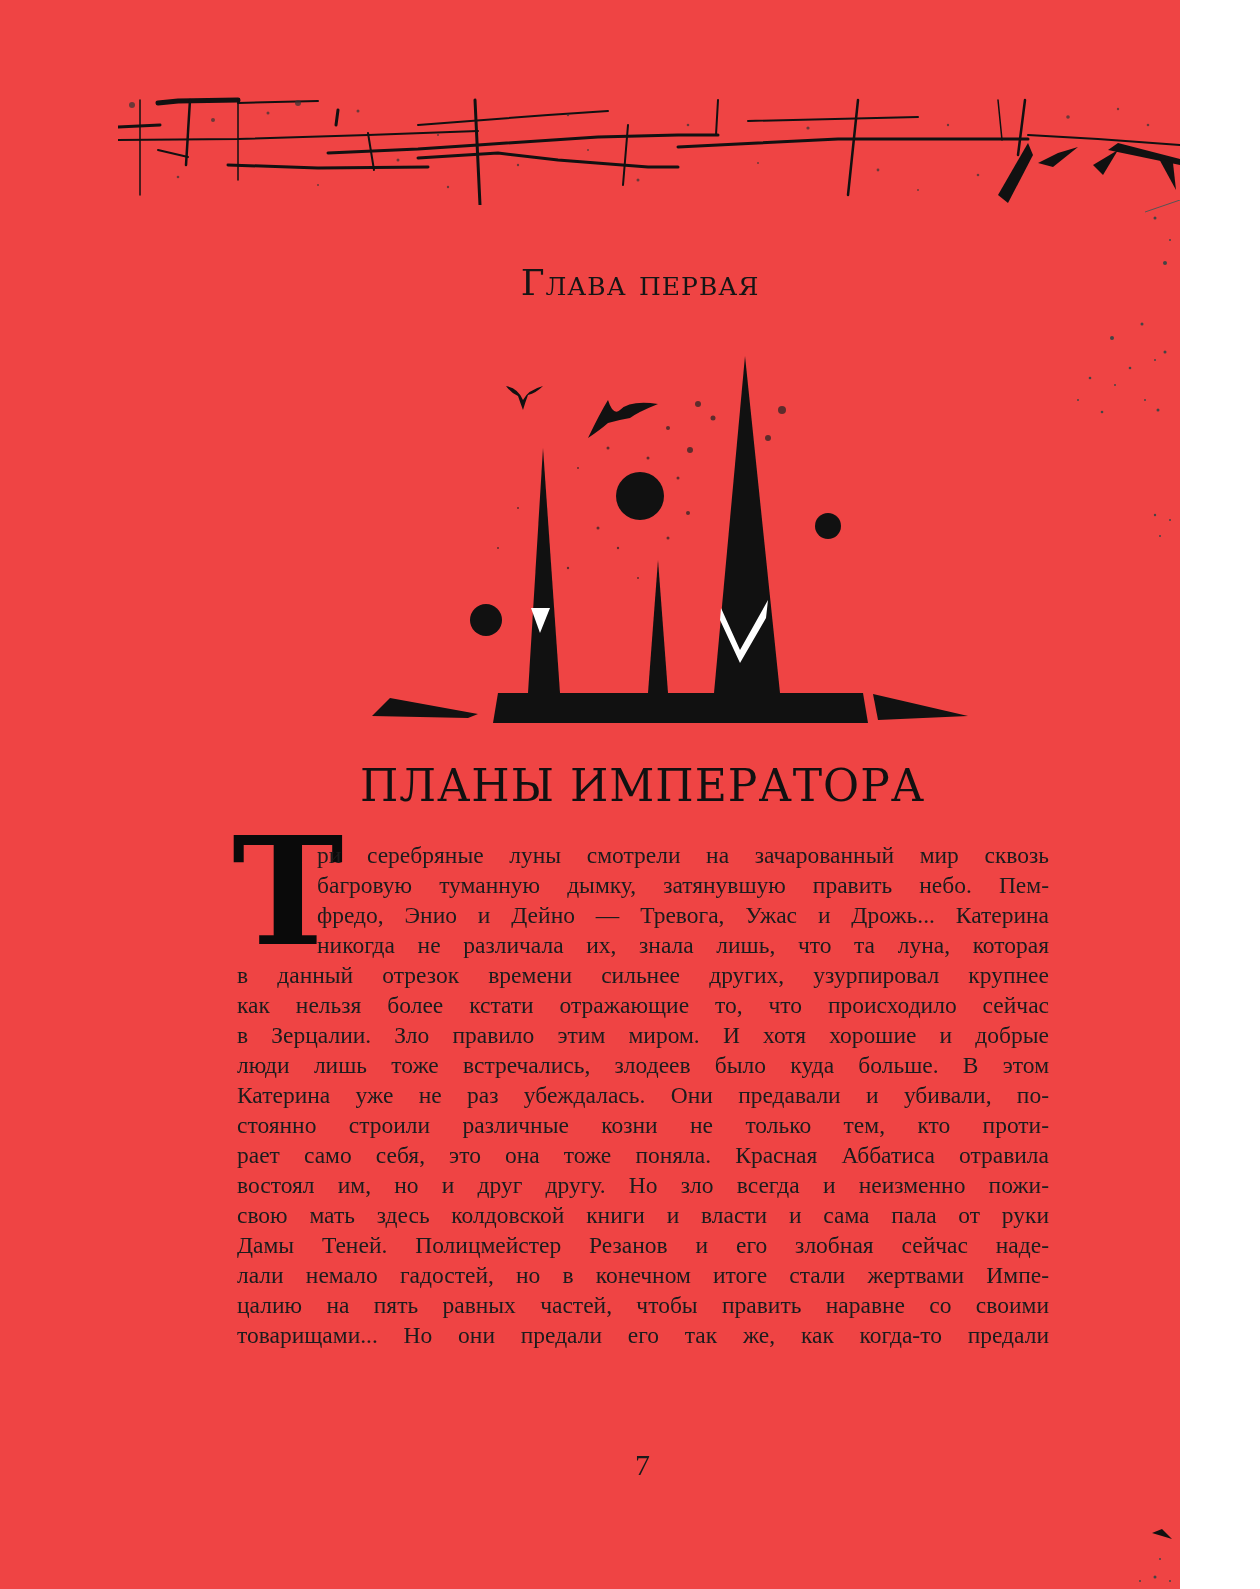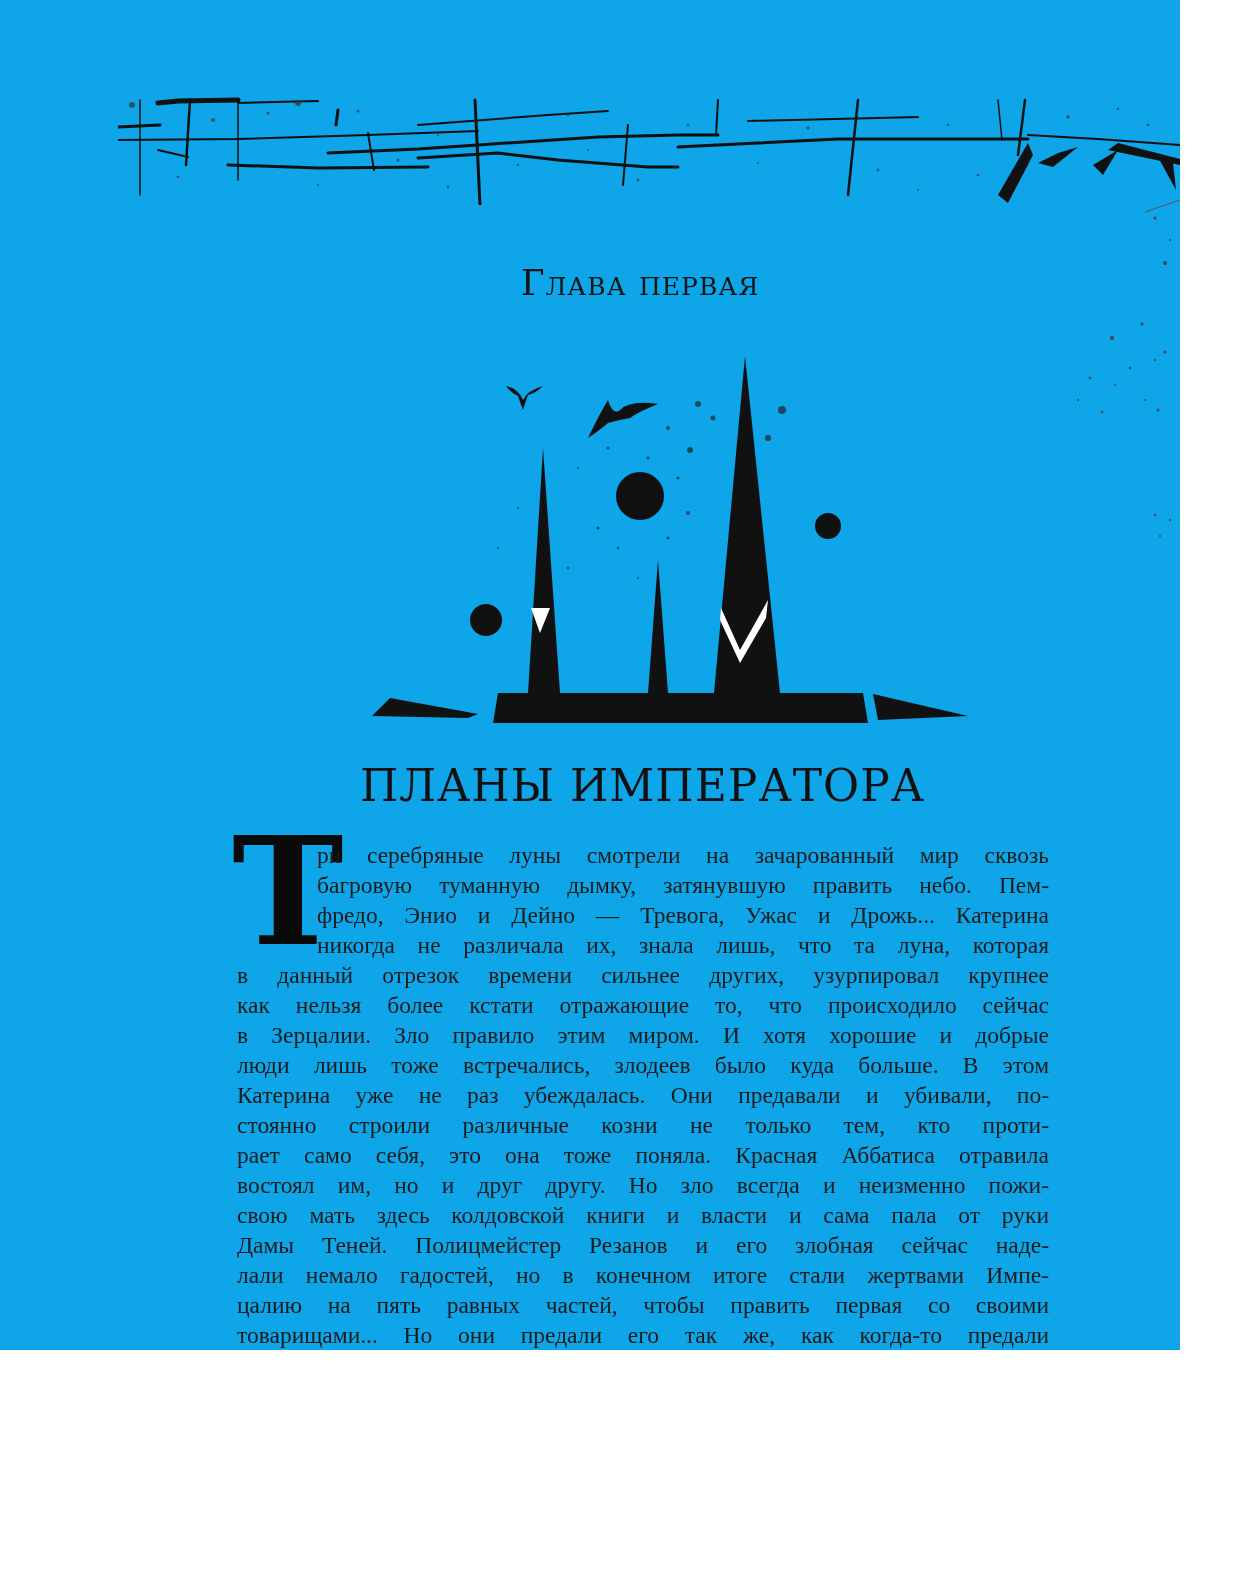--- a/index.html
+++ b/index.html
@@ -4,7 +4,7 @@
 <style>
   html, body { margin: 0; padding: 0; background: #ffffff; }
   body { width: 1260px; height: 1589px; position: relative; overflow: hidden; font-family: "DejaVu Serif", serif; color: #1a1a1a; }
-  .page { position: absolute; left: 0; top: 0; width: 1180px; height: 1350px; background: #0ea5e9; overflow: hidden; }
+  .page { position: absolute; left: 0; top: 0; width: 1180px; height: 1589px; background: #ef4444; overflow: hidden; }
   .header-deco { position: absolute; left: 118px; top: 95px; width: 1062px; height: 110px; }
   .side-speckle { position: absolute; left: 1060px; top: 200px; width: 120px; height: 360px; }
   .corner-deco { position: absolute; left: 1130px; top: 1515px; width: 50px; height: 74px; }

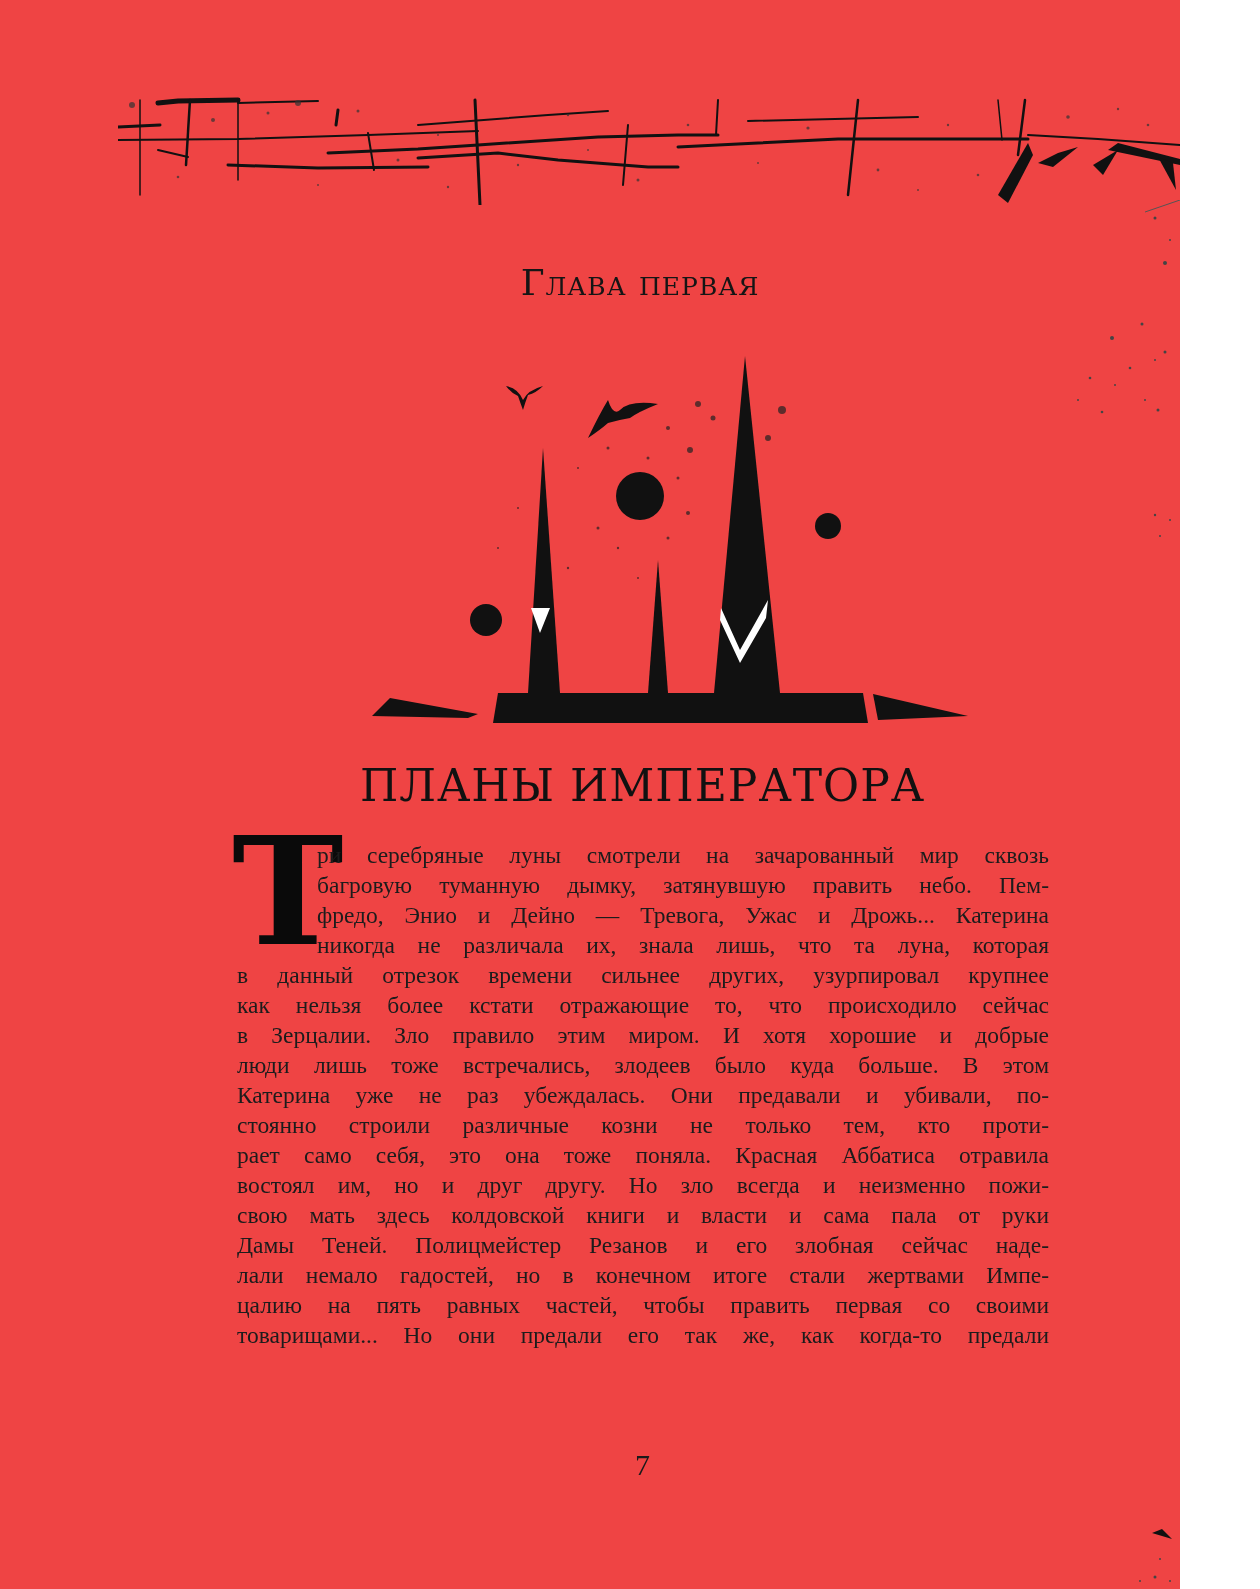--- a/index.html
+++ b/index.html
@@ -177,7 +177,7 @@
     <span class="line">свою мать здесь колдовской книги и власти и сама пала от руки</span>
     <span class="line">Дамы Теней. Полицмейстер Резанов и его злобная сейчас наде-</span>
     <span class="line">лали немало гадостей, но в конечном итоге стали жертвами Импе-</span>
-    <span class="line">цалию на пять равных частей, чтобы править первая со своими</span>
+    <span class="line">цалию на пять равных частей, чтобы править наравне со своими</span>
     <span class="line">товарищами... Но они предали его так же, как когда-то предали</span>
   </div>
 

